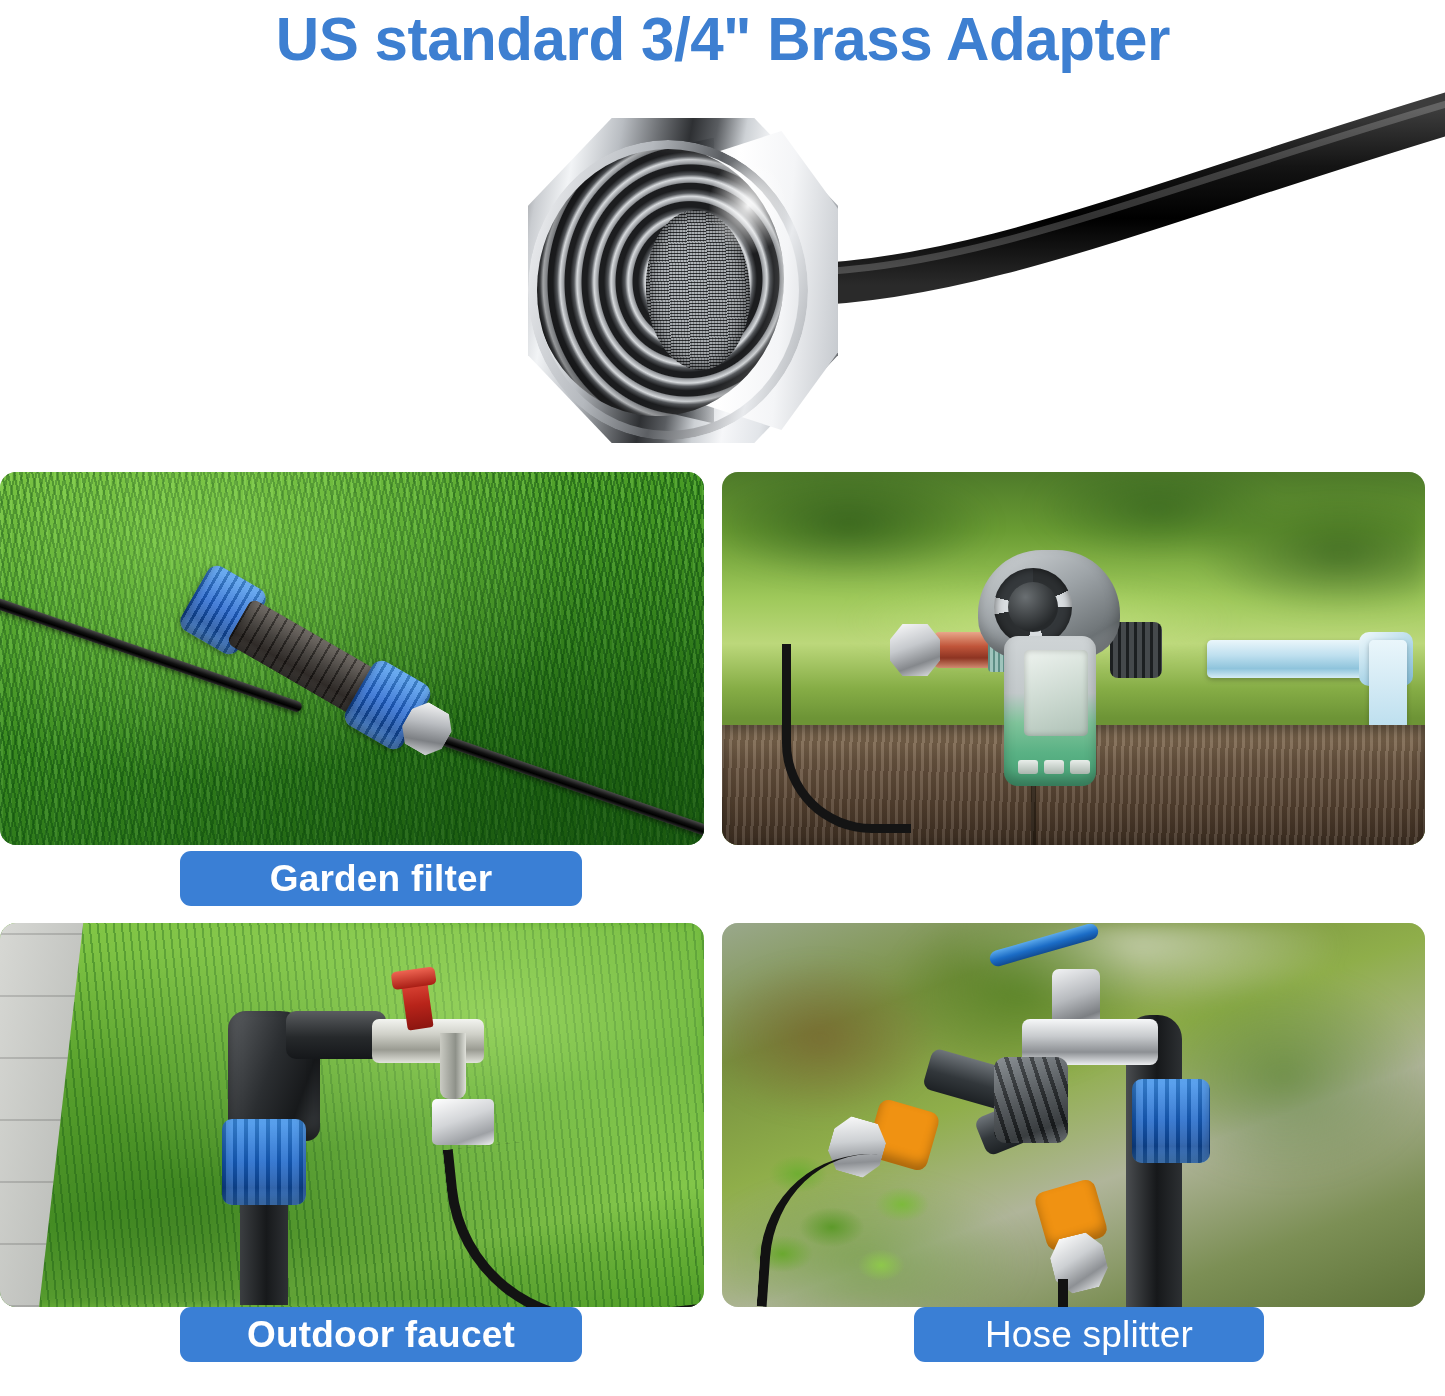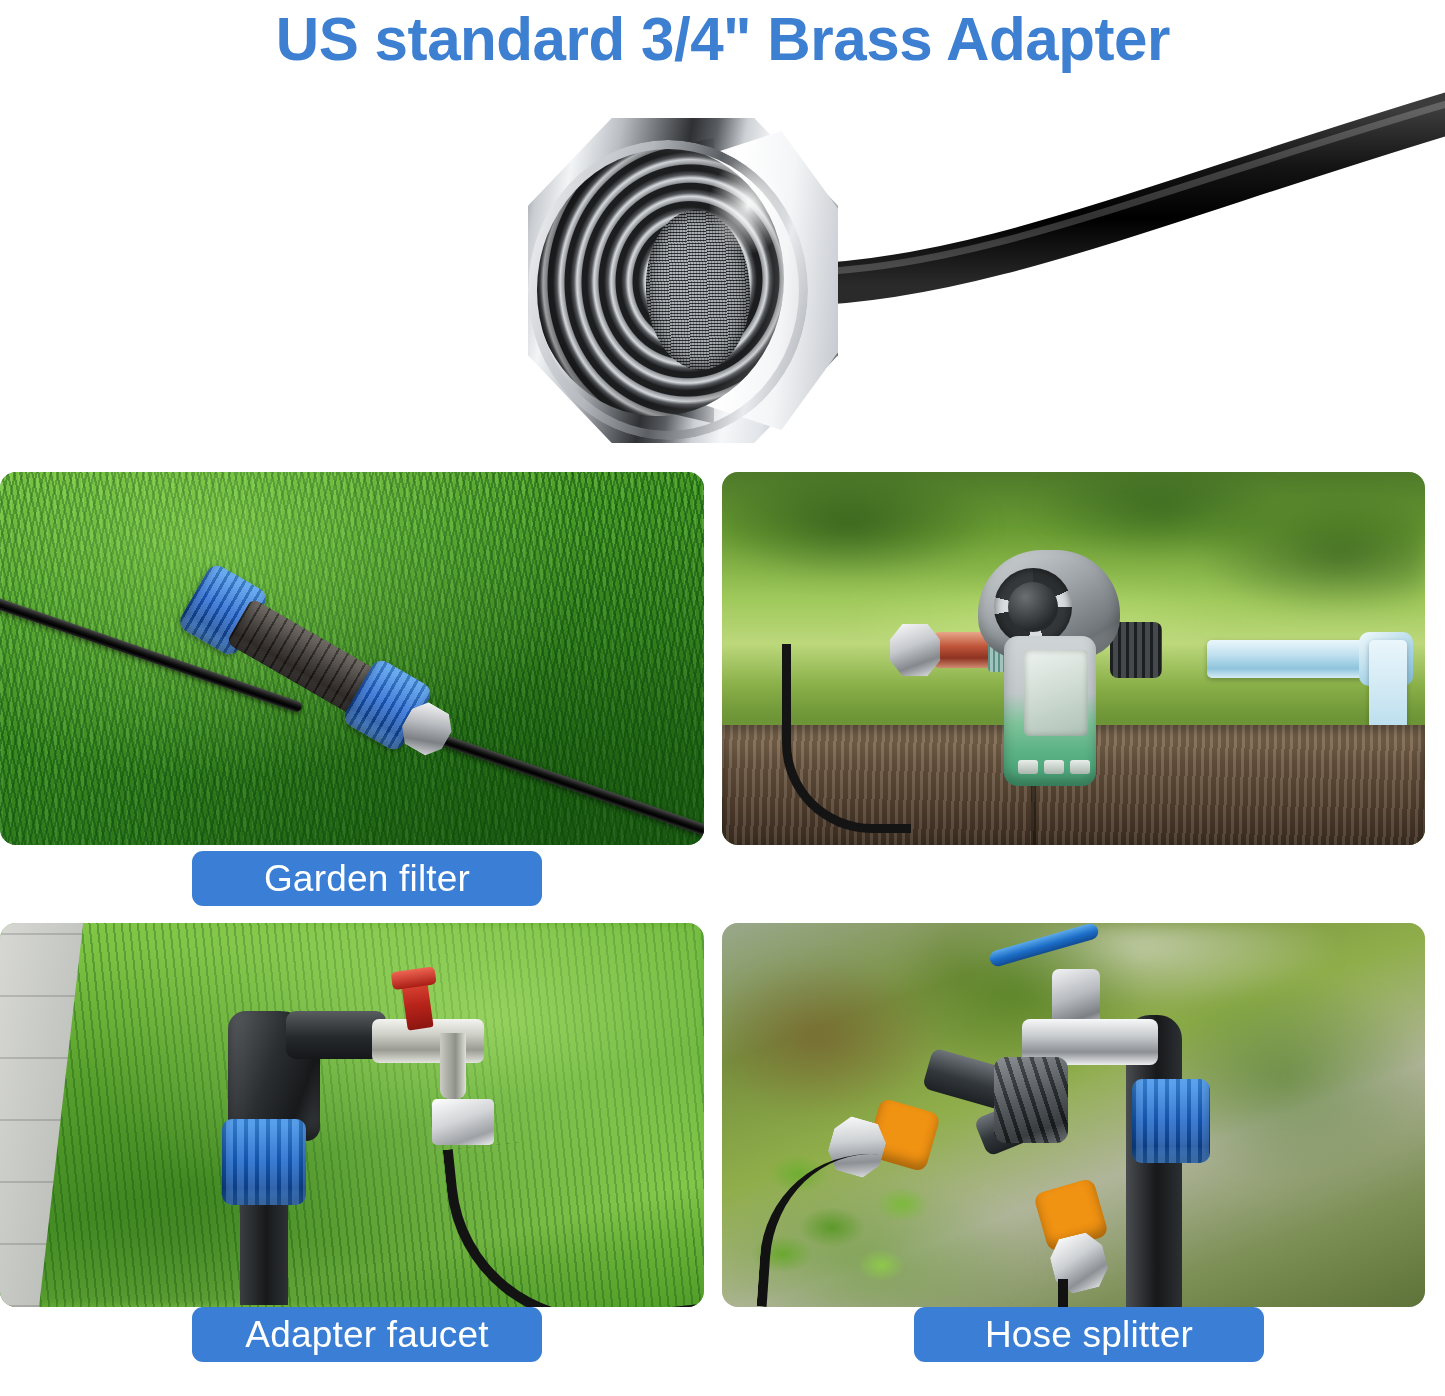--- a/index.html
+++ b/index.html
@@ -559,7 +559,7 @@
     letter-spacing: 0.2px;
     white-space: nowrap;
   }
-  .badge-left  { left: 192px; width: 350px; }
+  .badge-left  { left: 180px; width: 402px; font-weight: bold; }
   .badge-right { left: 914px; width: 350px; }
 </style>
 </head>

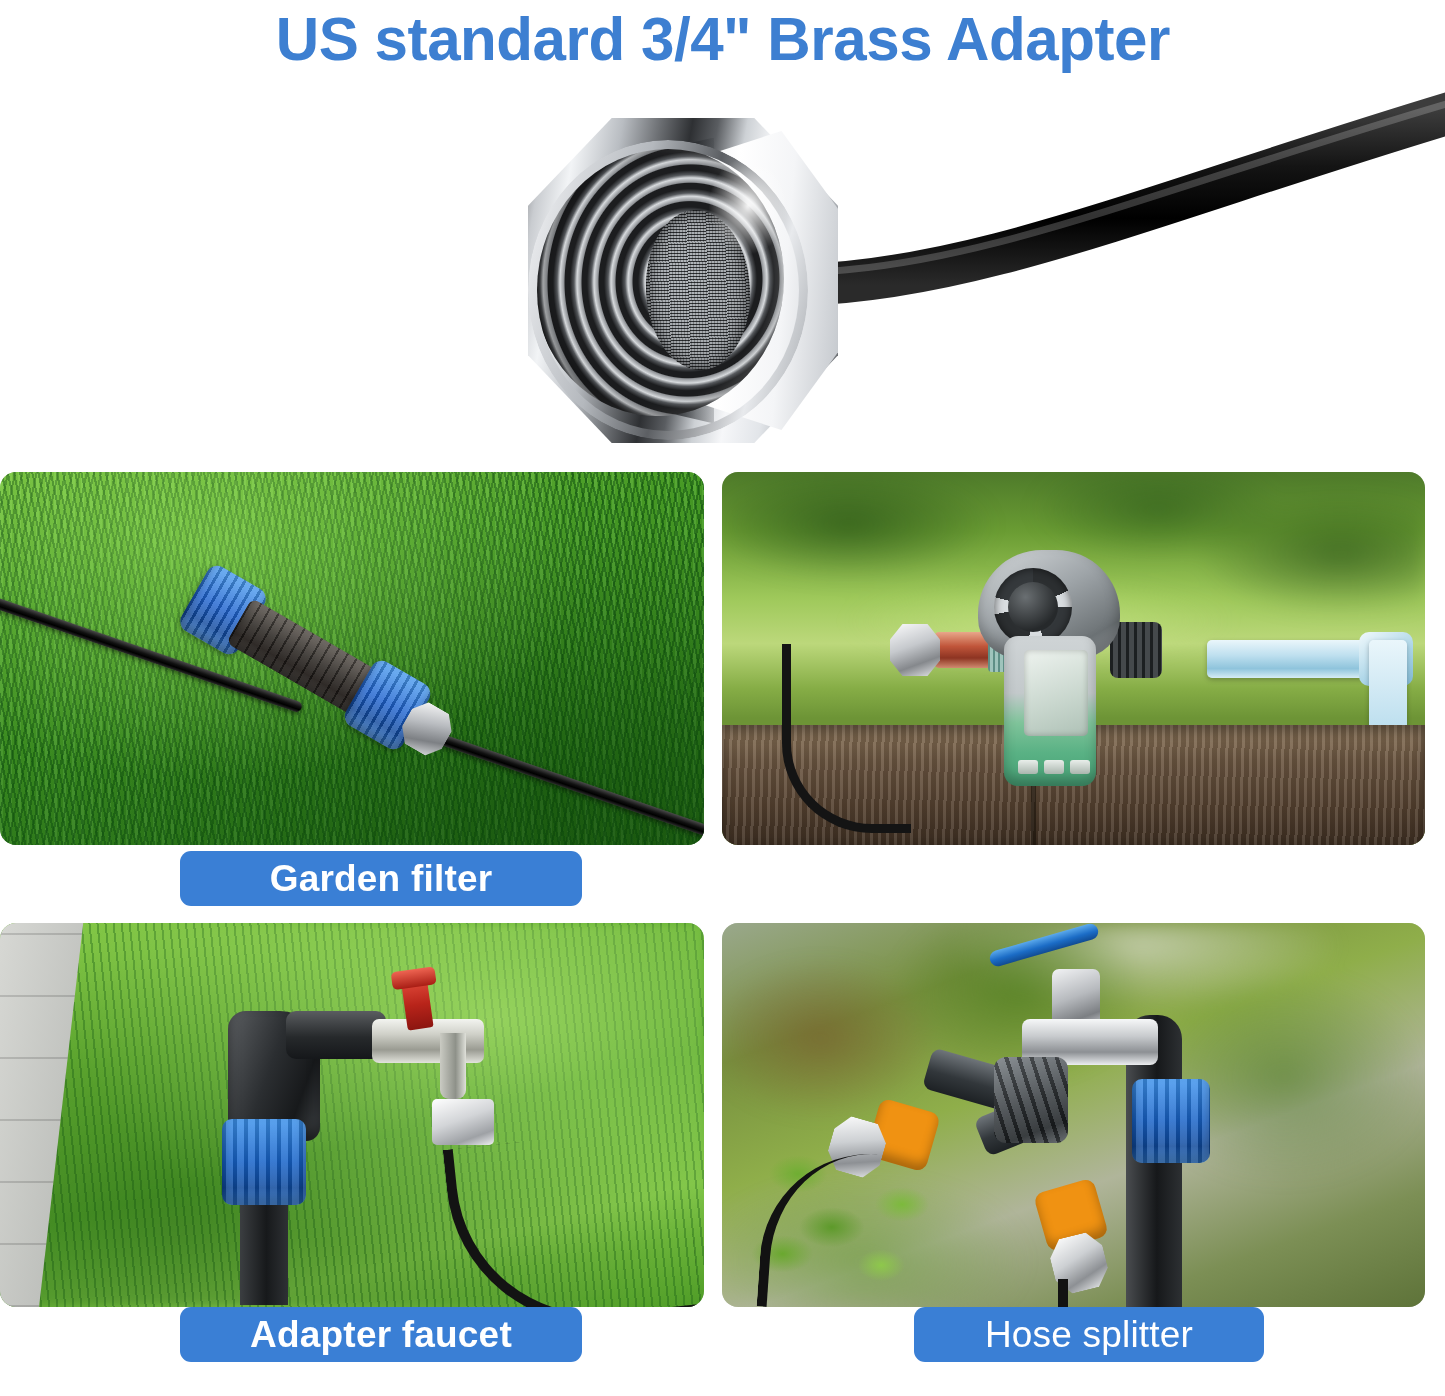--- a/index.html
+++ b/index.html
@@ -696,7 +696,7 @@
 
   <div class="badge-row">
     <div class="badge badge-left">
-      <span>Adapter faucet</span>
+      <span>Outdoor faucet</span>
     </div>
     <div class="badge badge-right">
       <span>Hose splitter</span>

